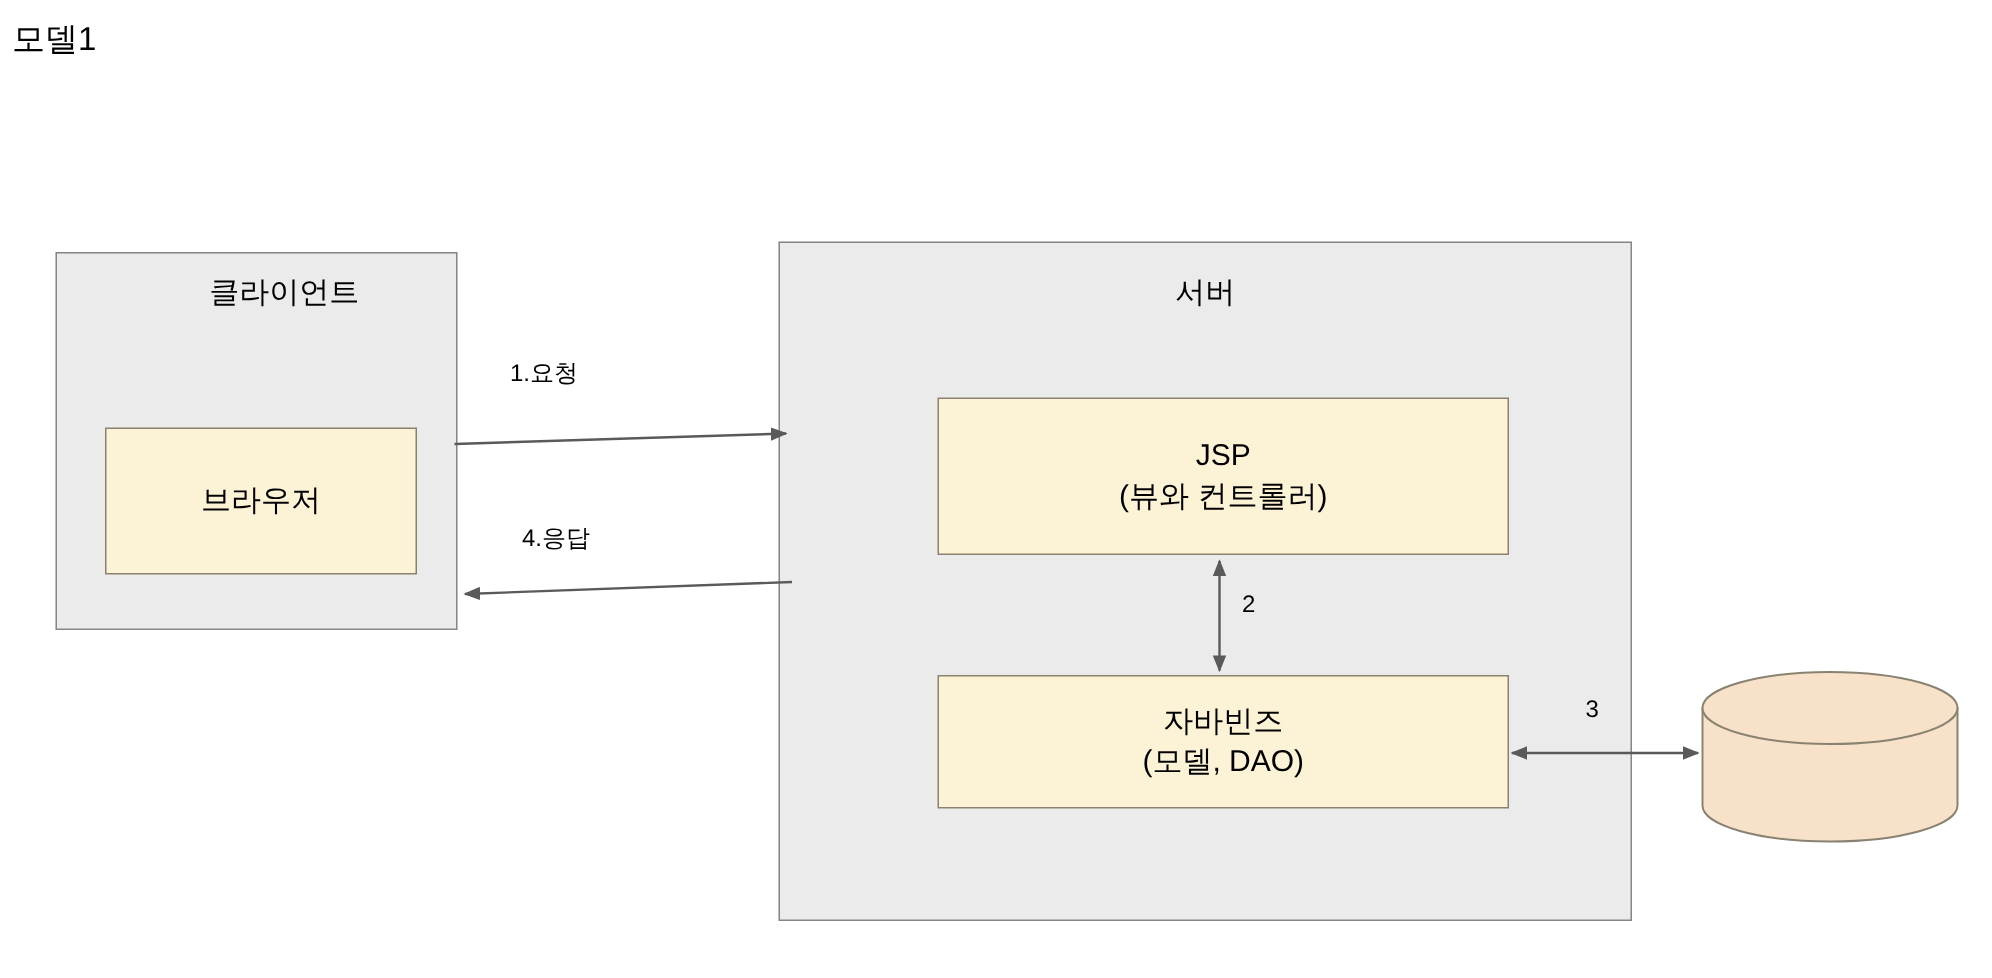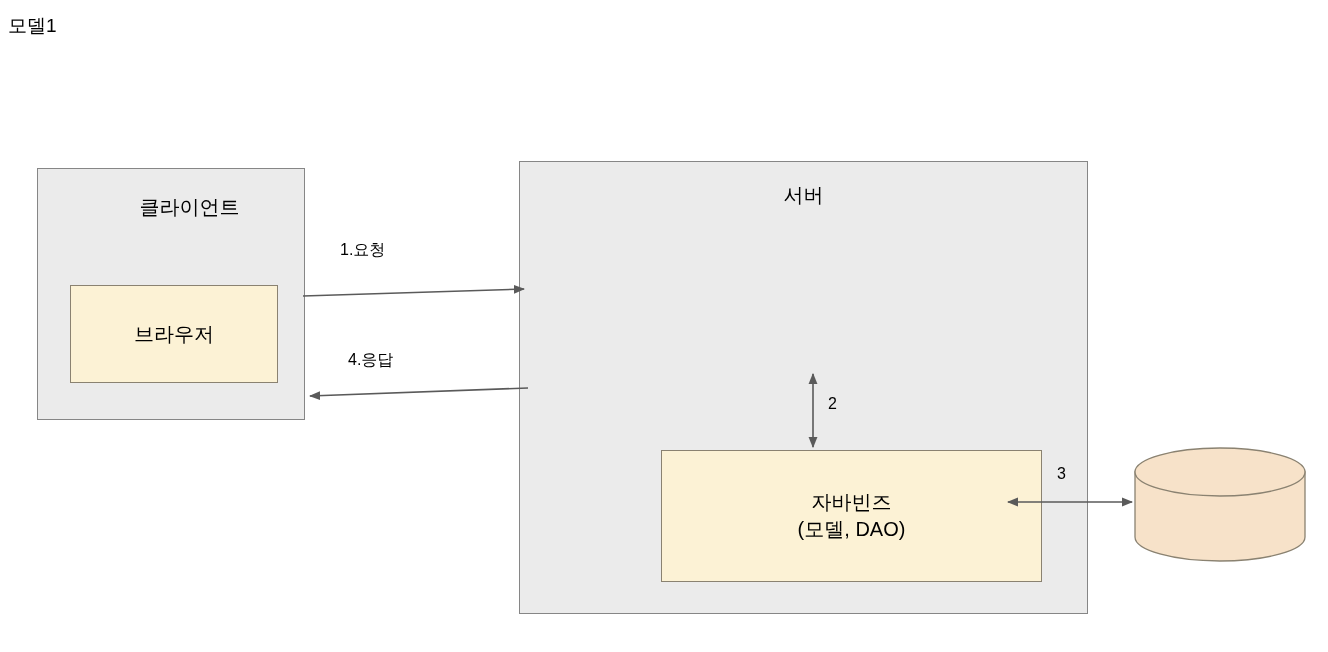--- a/index.html
+++ b/index.html
@@ -23,7 +23,7 @@
     position: absolute;
     left: 8px;
     top: 14px;
-    font-size: 19px;
+    font-size: 22px;
     line-height: 24px;
     color: #000;
     white-space: nowrap;

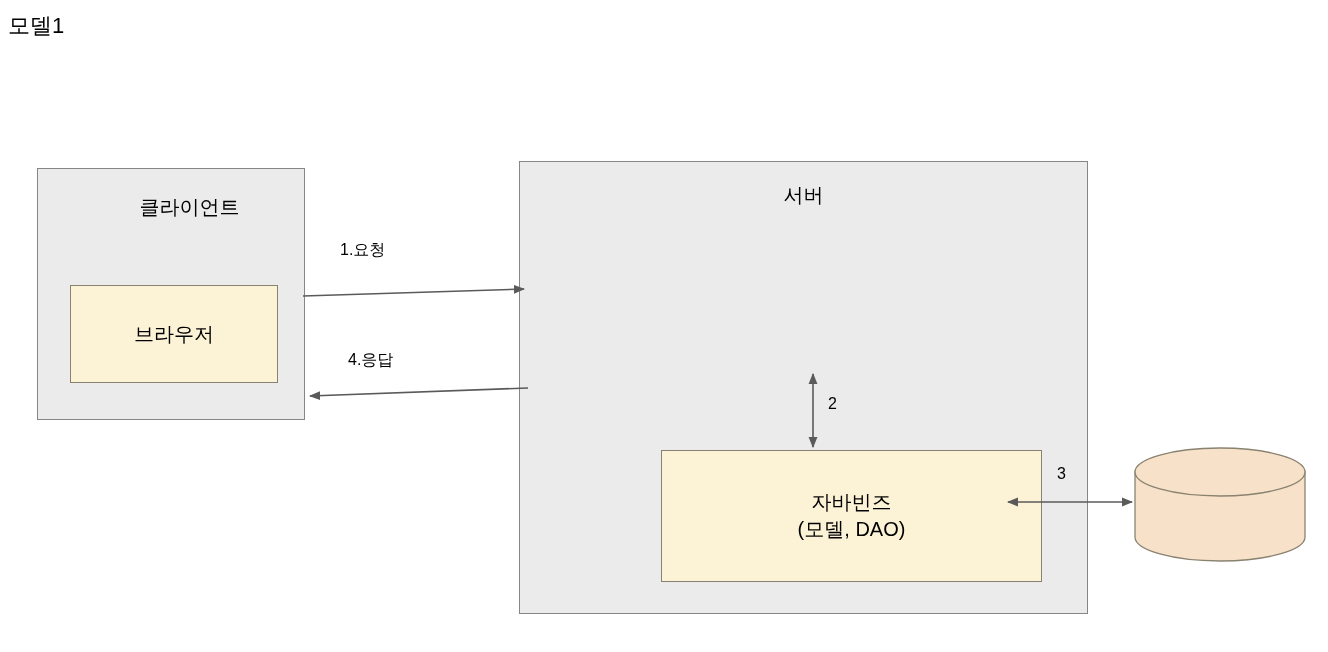--- a/index.html
+++ b/index.html
@@ -91,7 +91,7 @@
   <div class="page-title">모델1</div>
 
   <div class="container-box" style="left:37px; top:168px; width:268px; height:252px;">
-    <div class="container-label" style="top:25px;padding-left:37px;">클라이언트</div>
+    <div class="container-label" style="top:13px;padding-left:37px;">클라이언트</div>
   </div>
   <div class="node-box" style="left:70px; top:285px; width:208px; height:98px;">
     <div class="node-line">브라우저</div>

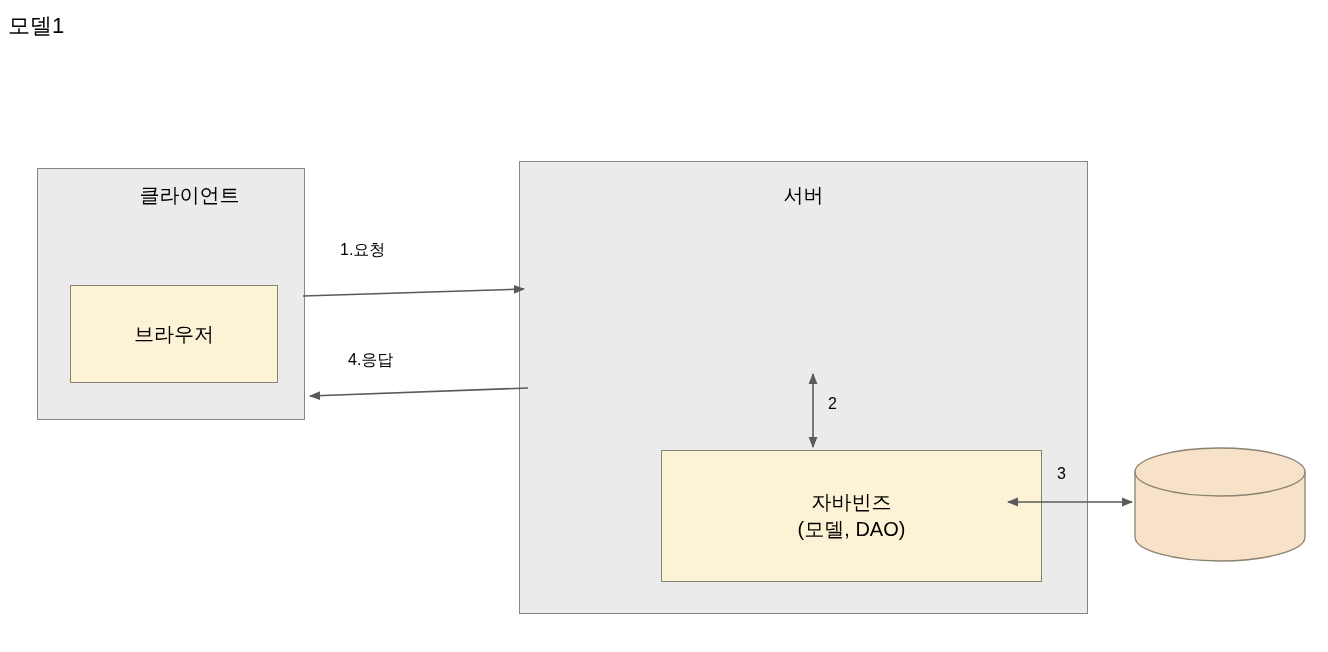--- a/index.html
+++ b/index.html
@@ -101,6 +101,10 @@
     <div class="container-label" style="top:20px;">서버</div>
   </div>
 
+  <div class="node-box" style="left:625px; top:265px; width:381px; height:105px;">
+    <div class="node-line">JSP</div>
+    <div class="node-line">(뷰와 컨트롤러)</div>
+  </div>
 
   <div class="node-box" style="left:625px; top:450px; width:381px; height:132px;margin-left:36px;">
     <div class="node-line">자바빈즈</div>

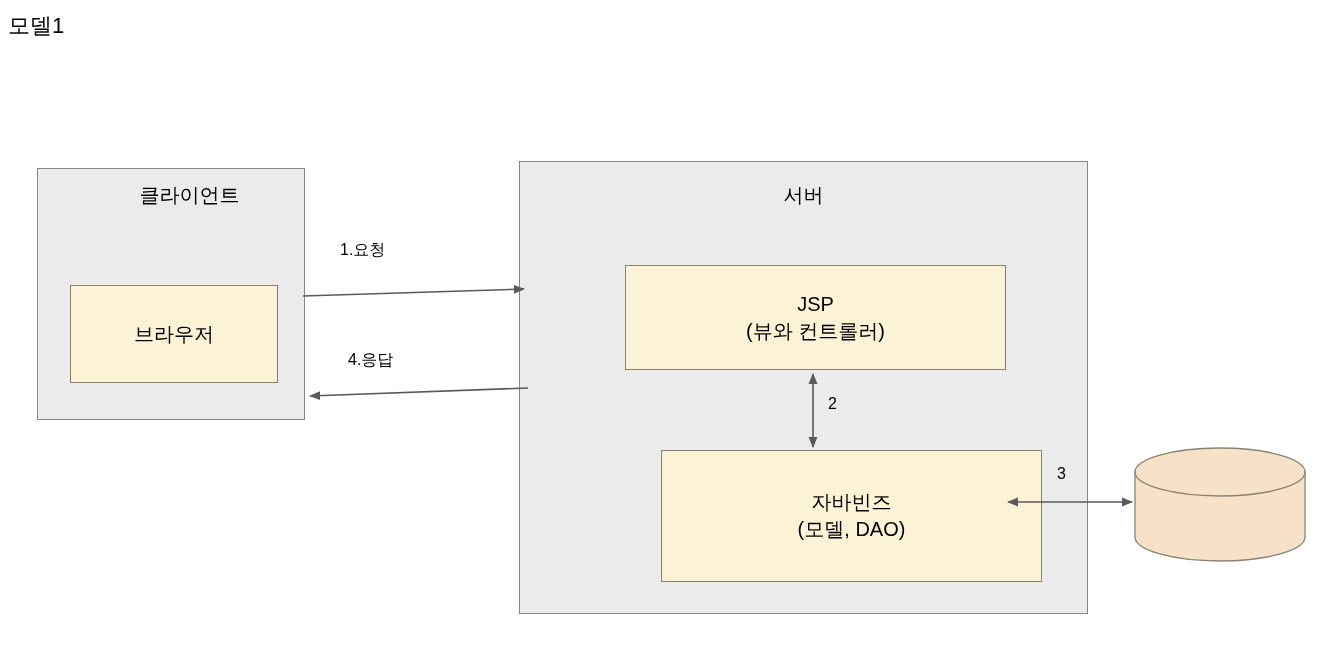--- a/index.html
+++ b/index.html
@@ -106,7 +106,7 @@
     <div class="node-line">(뷰와 컨트롤러)</div>
   </div>
 
-  <div class="node-box" style="left:625px; top:450px; width:381px; height:132px;margin-left:36px;">
+  <div class="node-box" style="left:625px; top:450px; width:381px; height:89px;">
     <div class="node-line">자바빈즈</div>
     <div class="node-line">(모델, DAO)</div>
   </div>

